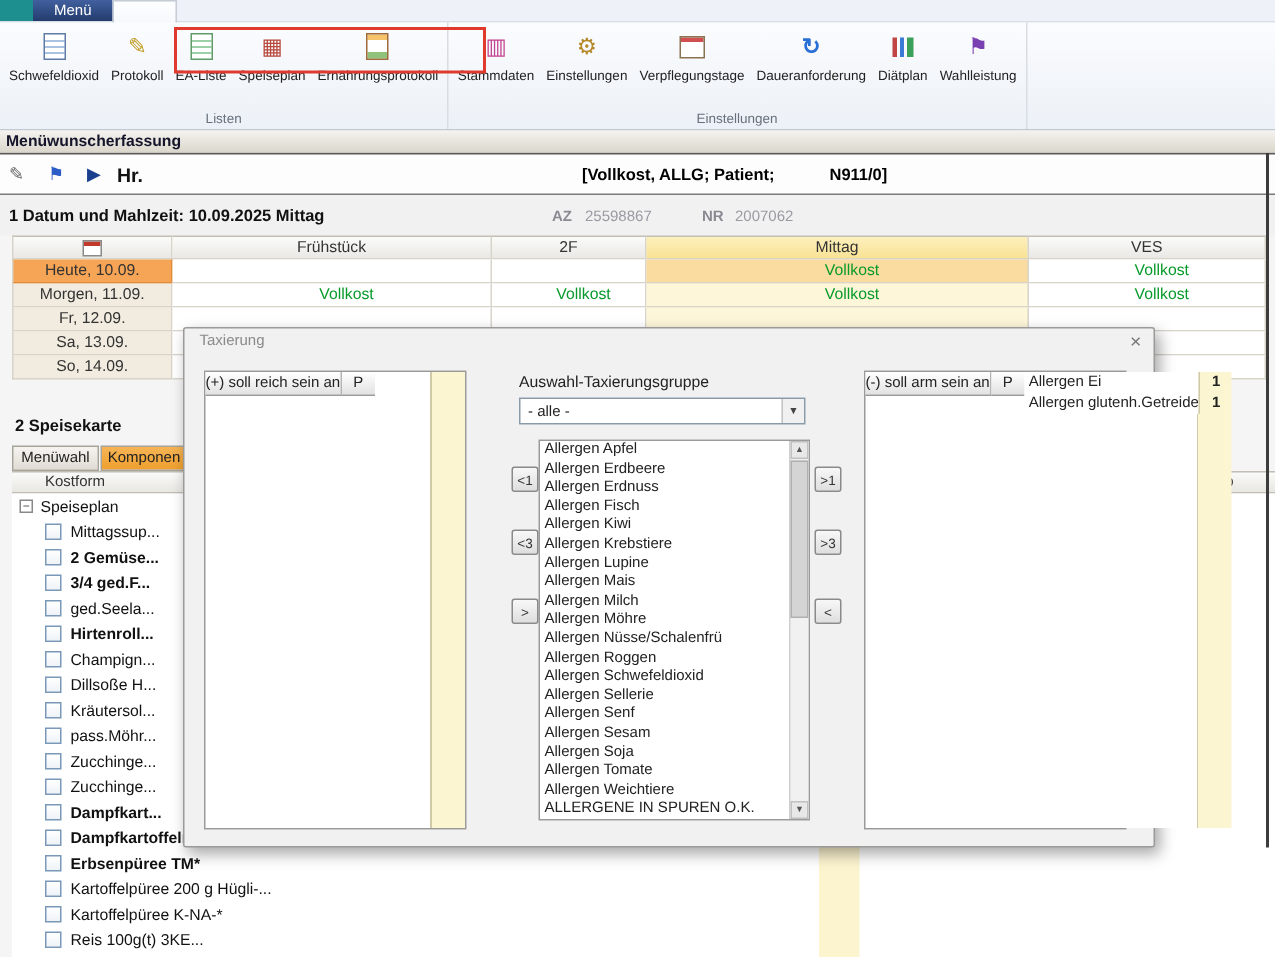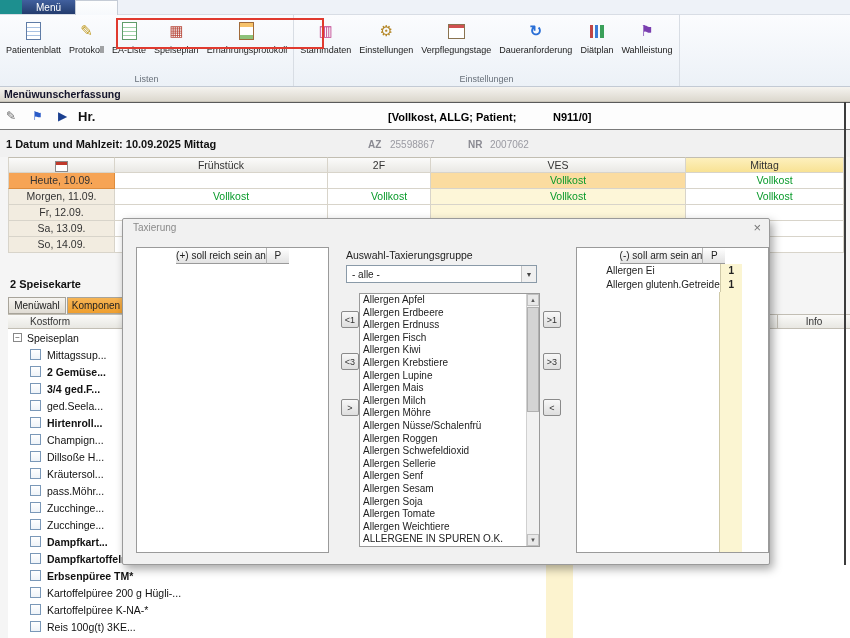--- a/index.html
+++ b/index.html
@@ -163,7 +163,7 @@
       <div class="rgroup-buttons">
           <div class="rbtn">
             <div class="ricon patient-sheet-icon"></div>
-            <div class="rlabel">Patientenblatt</div>
+            <div class="rlabel">Schwefeldioxid</div>
           </div>
           <div class="rbtn">
             <div class="ricon protocol-icon"></div>

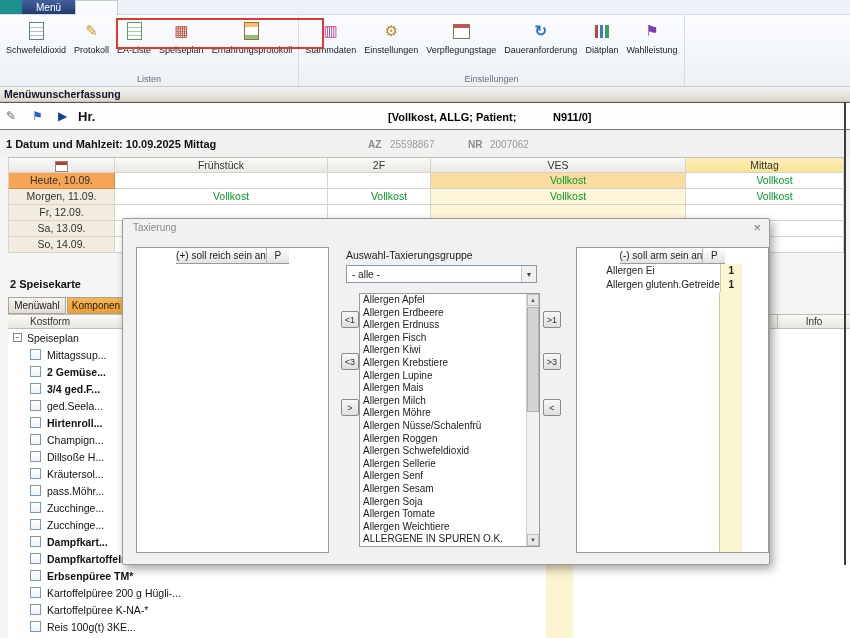--- a/index.html
+++ b/index.html
@@ -240,8 +240,8 @@
       <div class="mcell"><span class="cal-mini"></span></div>
       <div class="mcell">Frühstück</div>
       <div class="mcell">2F</div>
+      <div class="mcell mittagc">Mittag</div>
       <div class="mcell">VES</div>
-      <div class="mcell mittagc">Mittag</div>
     </div>
     <div>
         <div class="mrow sel">

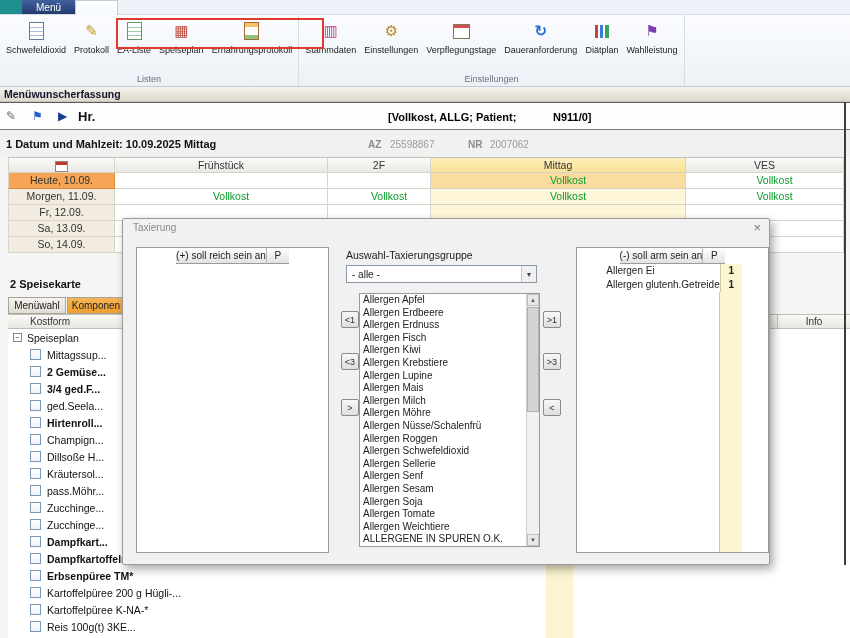--- a/index.html
+++ b/index.html
@@ -110,8 +110,8 @@
             box-shadow:3px 4px 10px rgba(0,0,0,.35); }
   .dlg-title { position:absolute; left:10px; top:3px; font-size:10px; color:#8a8a8a; }
   .dlg-close { position:absolute; right:8px; top:1px; font-size:13px; color:#777; cursor:default; }
-  .panel { position:absolute; top:28px; width:193px; height:306px; border:1px solid #9a9a9a;
-           display:flex; flex-direction:column; background:#fff;align-items:center; }
+  .panel { position:absolute; top:28px; width:175px; height:306px; border:1px solid #9a9a9a;
+           display:flex; flex-direction:row; background:#fff; }
   .panel-left { left:13px; }
   .panel-right { left:453px; }
   .phead { display:flex; height:16px; flex:none; }

